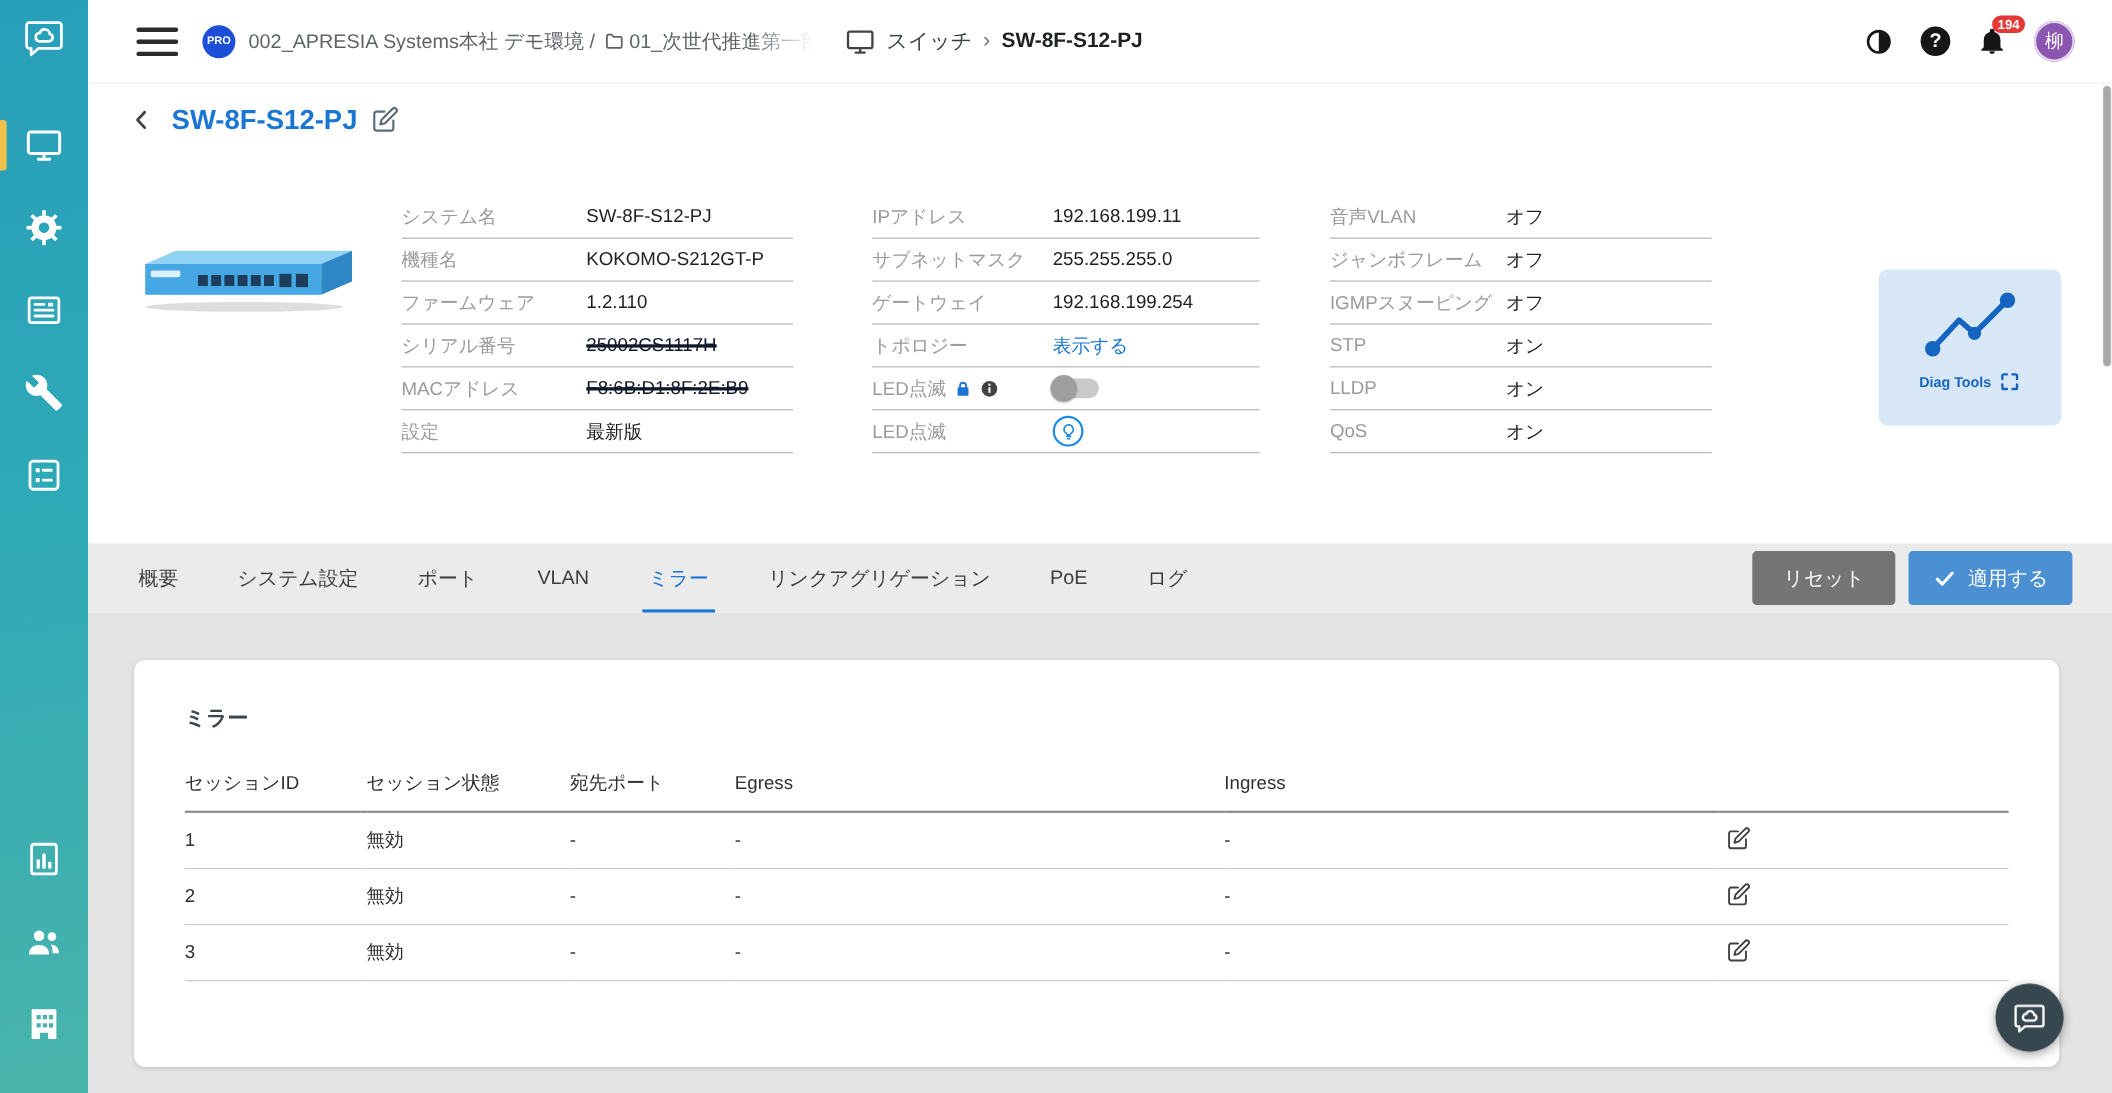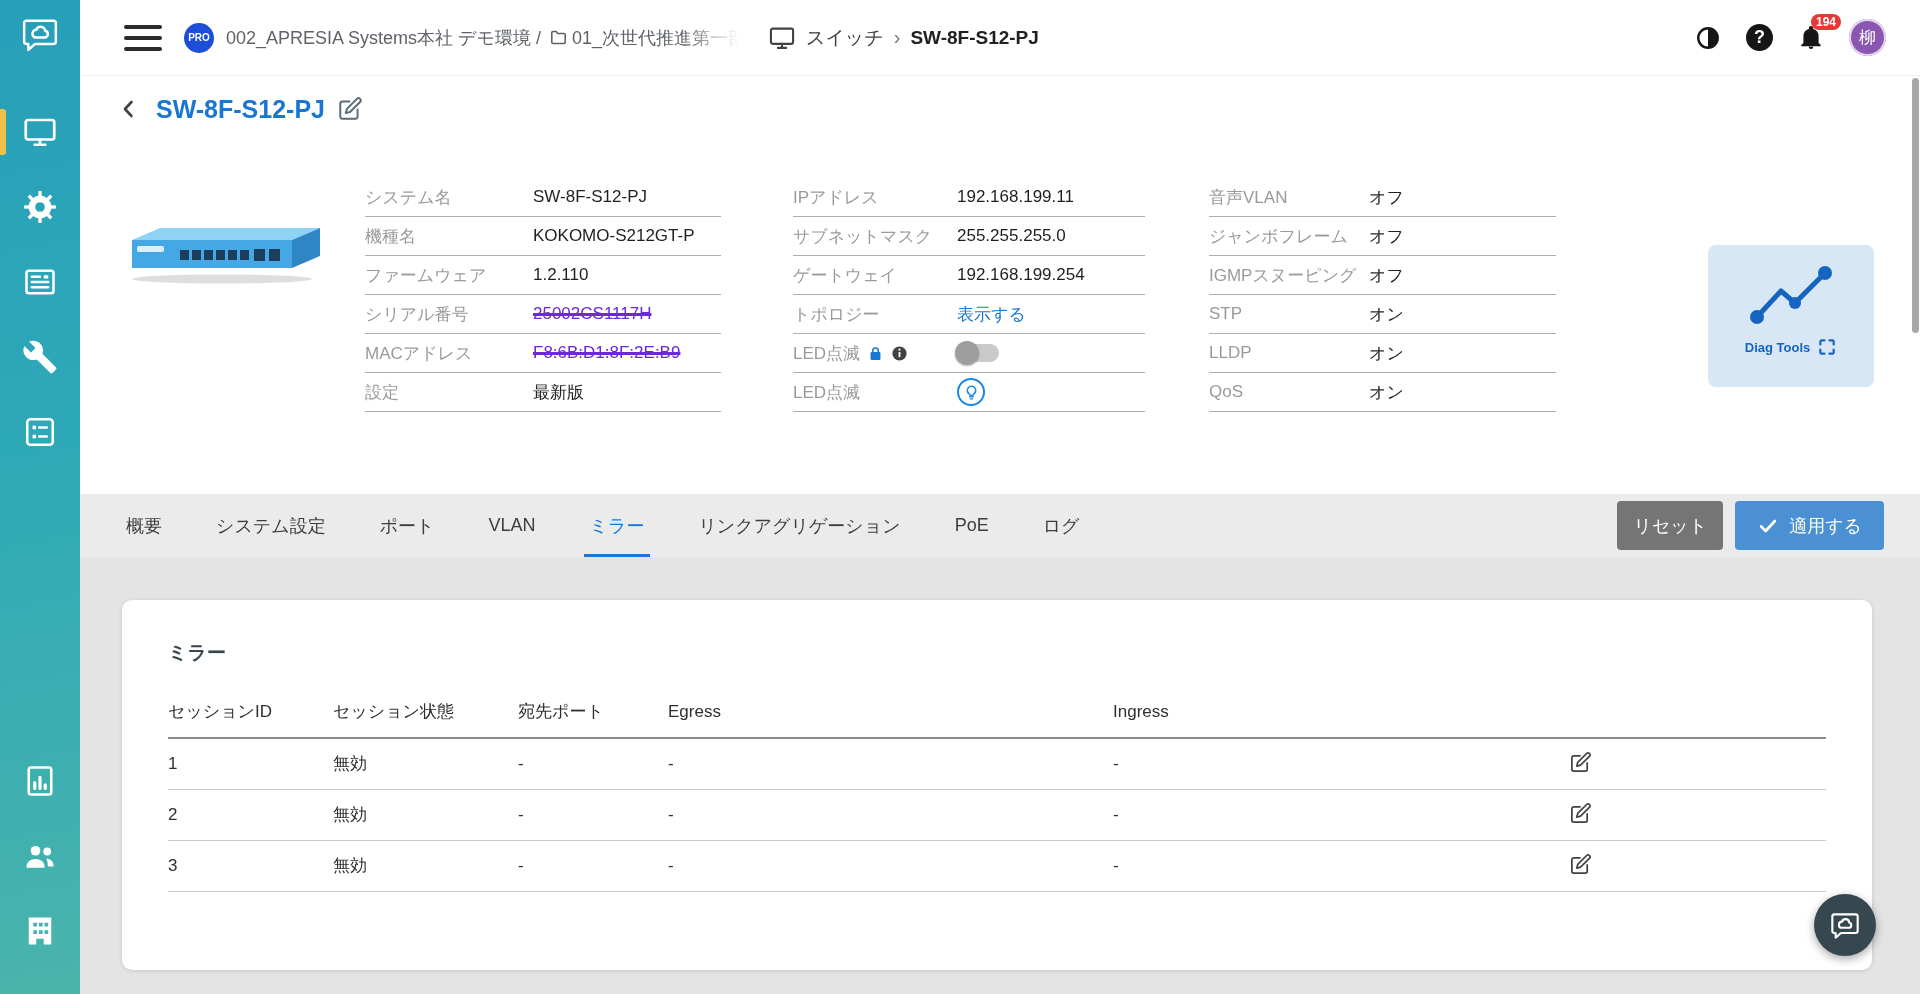--- a/index.html
+++ b/index.html
@@ -66,7 +66,7 @@
   .info-row { display:flex; align-items:center; height:39px; border-bottom:1px solid #aeaeae; }
   .info-row .lbl { flex:0 0 var(--lw); color:#9a9a9a; font-size:17px; display:flex; align-items:center; gap:7px; }
   .info-row .val { color:#1f1f1f; font-size:17px; }
-  .info-row .val.redacted { text-decoration:line-through; text-decoration-thickness:2.5px; color:#6d28d9; }
+  .info-row .val.redacted { text-decoration:line-through; text-decoration-thickness:2.5px; color:#0f172a; }
   .info-row .val.link { color:#1976d2; cursor:pointer; }
   .mini-icon { width:17px; height:17px; flex:0 0 auto; }
   .toggle { width:42px; height:18px; border-radius:9px; background:#c9c9c9; position:relative; cursor:pointer; }

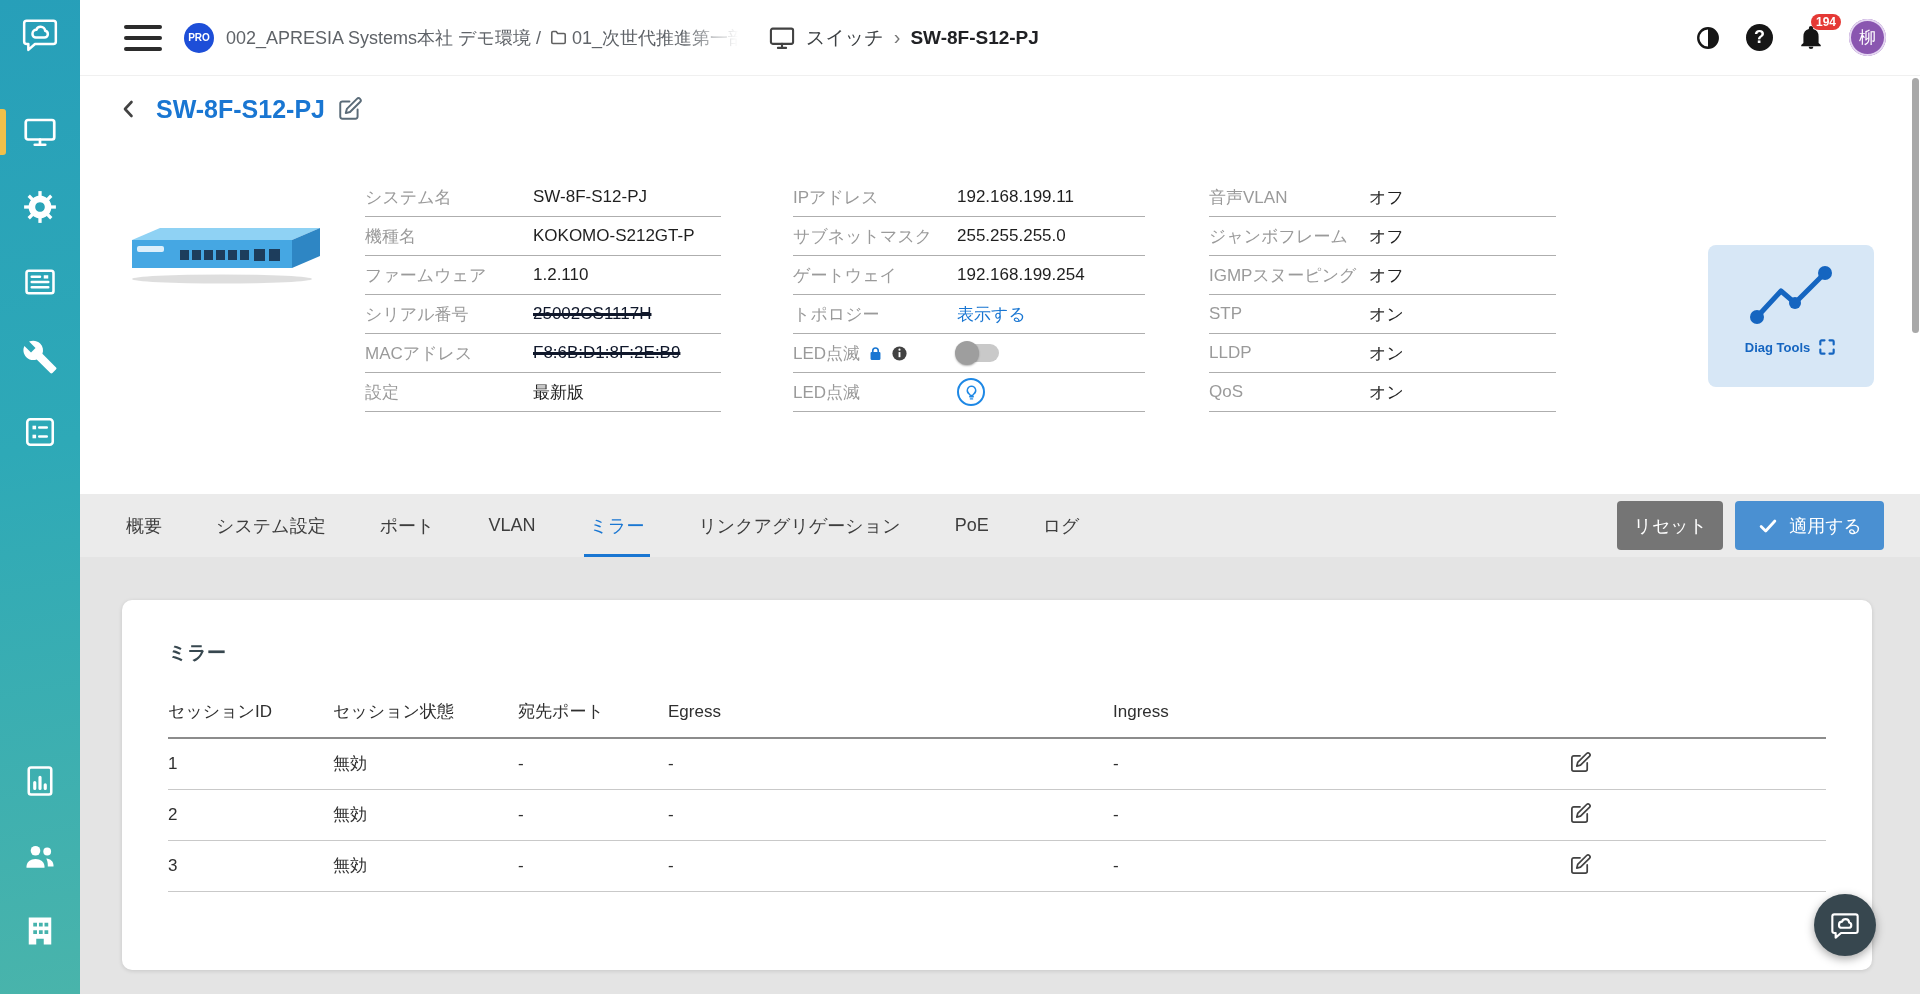--- a/index.html
+++ b/index.html
@@ -93,7 +93,7 @@
   .tab-actions { margin-left:auto; margin-right:36px; display:flex; gap:12px; }
   .btn { height:49px; border:none; border-radius:4px; color:#fff; font-size:18px; cursor:pointer;
     display:flex; align-items:center; justify-content:center; font-family:inherit; }
-  .btn-reset { background:#757575; padding:0 16px; }
+  .btn-reset { background:#757575; padding:0 28px; }
   .btn-apply { background:#4a90d2; padding:0 22px; gap:10px; }
   .btn-apply svg { width:22px; height:22px; }
 

